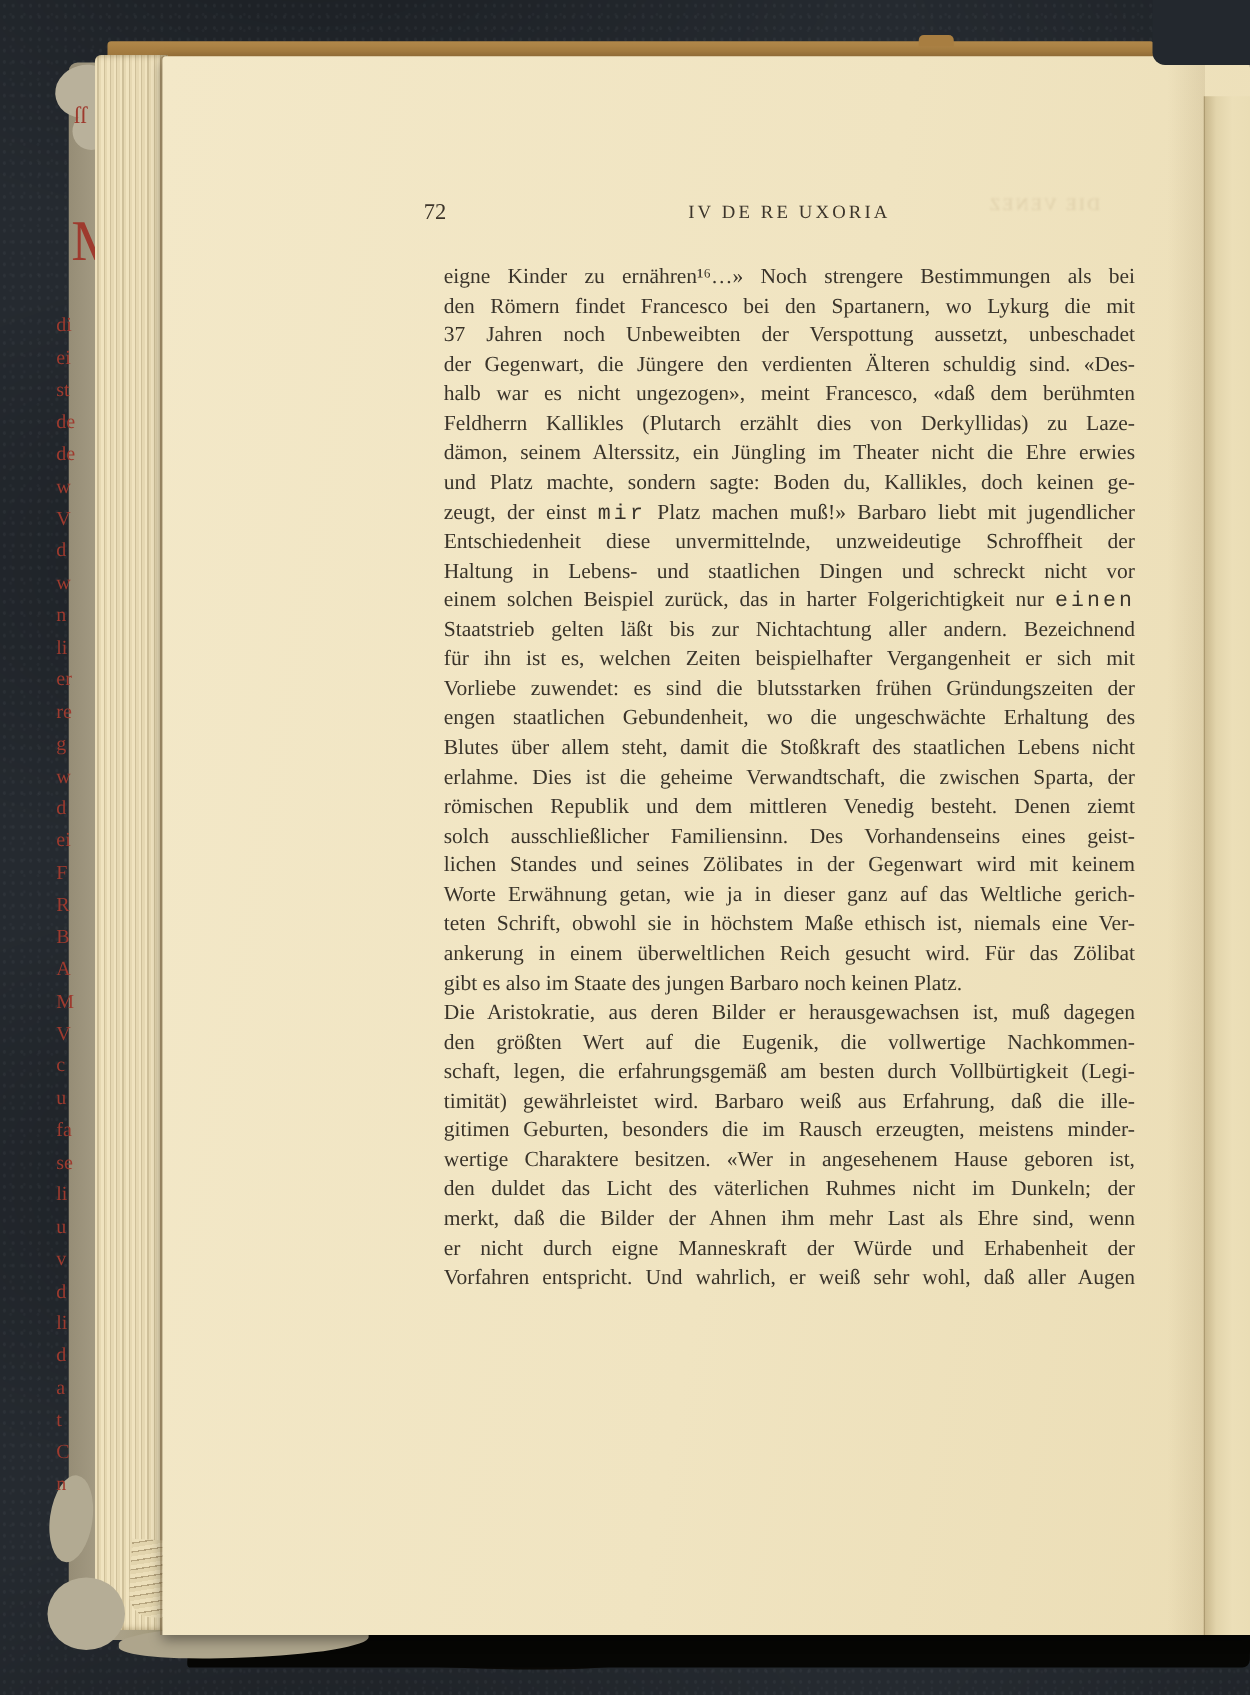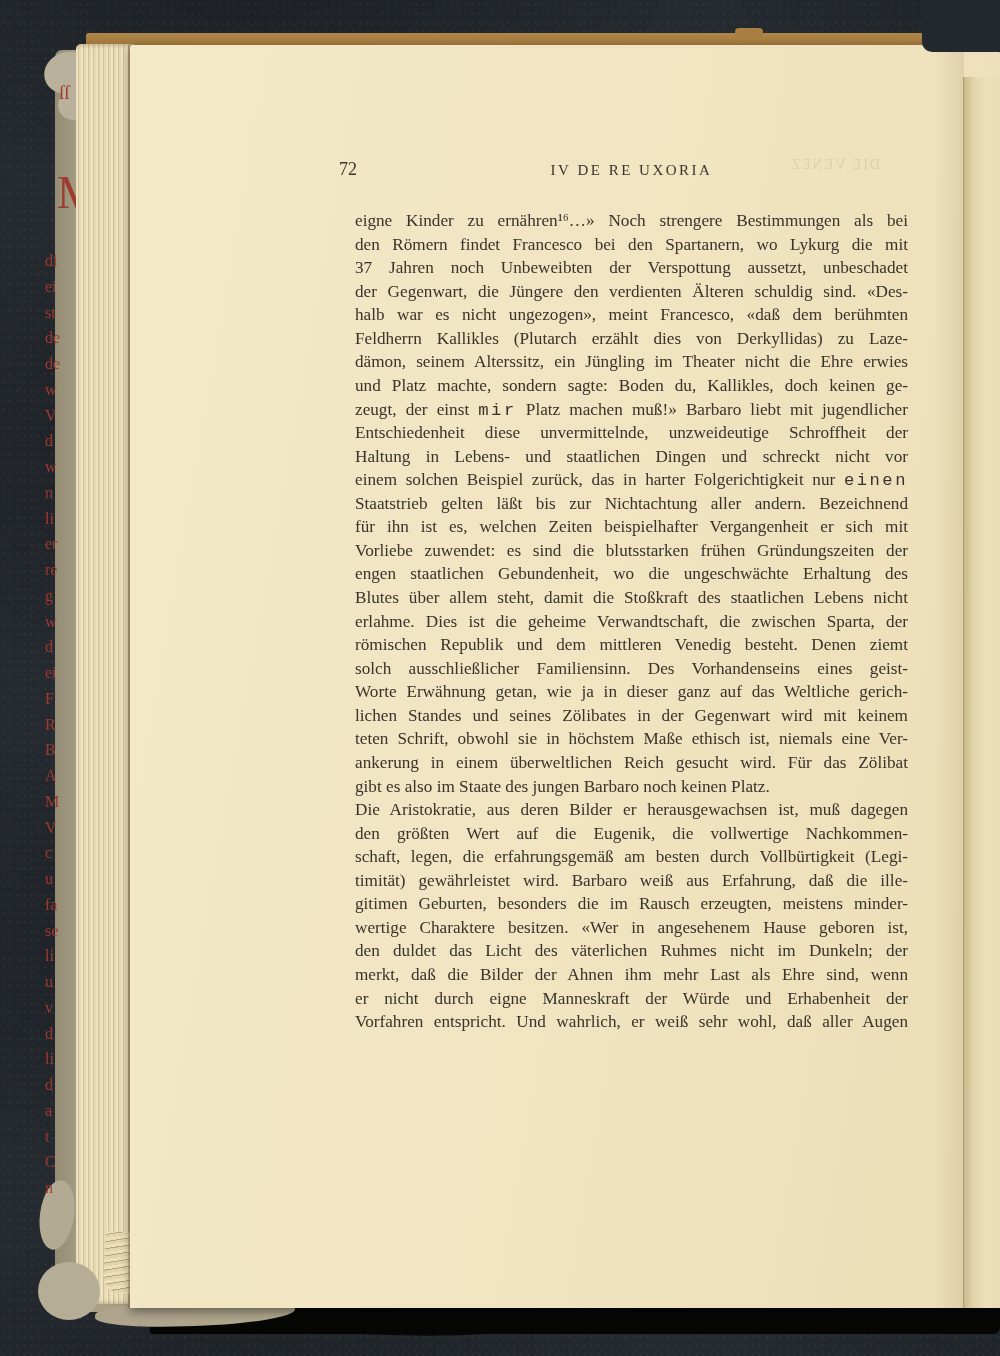--- a/index.html
+++ b/index.html
@@ -165,8 +165,8 @@
         <div class="line">erlahme. Dies ist die geheime Verwandtschaft, die zwischen Sparta, der</div>
         <div class="line">römischen Republik und dem mittleren Venedig besteht. Denen ziemt</div>
         <div class="line">solch ausschließlicher Familiensinn. Des Vorhandenseins eines geist-</div>
+        <div class="line">lichen Standes und seines Zölibates in der Gegenwart wird mit keinem</div>
         <div class="line">Worte Erwähnung getan, wie ja in dieser ganz auf das Weltliche gerich-</div>
-        <div class="line">lichen Standes und seines Zölibates in der Gegenwart wird mit keinem</div>
         <div class="line">teten Schrift, obwohl sie in höchstem Maße ethisch ist, niemals eine Ver-</div>
         <div class="line">ankerung in einem überweltlichen Reich gesucht wird. Für das Zölibat</div>
         <div class="line flush">gibt es also im Staate des jungen Barbaro noch keinen Platz.</div>

